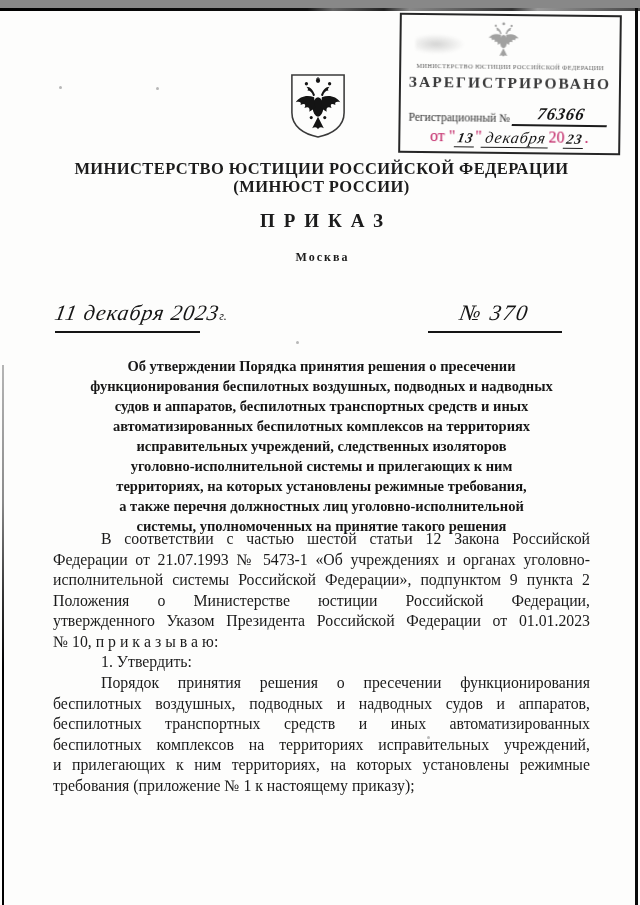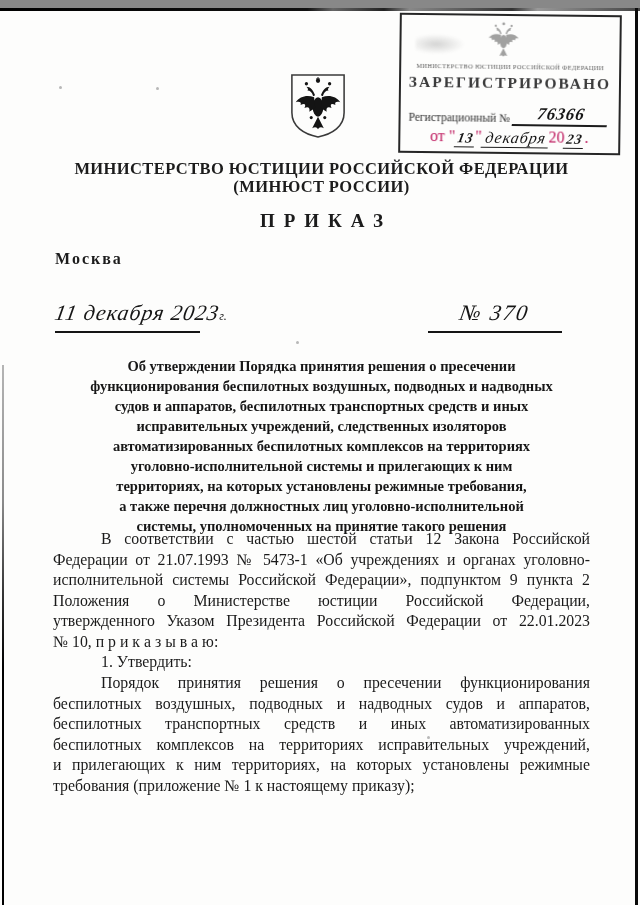--- a/index.html
+++ b/index.html
@@ -55,8 +55,8 @@
   .ministry.l2{top:169px;}
   .doctype{position:absolute;left:53px;top:202px;width:537px;text-align:center;
     font-weight:bold;font-size:19px;letter-spacing:9px;text-indent:9px;}
-  .city{position:absolute;left:53px;top:242px;width:537px;text-align:left;
-    font-weight:bold;font-size:16px;letter-spacing:2px;text-indent:2px;}
+  .city{position:absolute;left:53px;top:242px;width:537px;text-align:center;
+    font-weight:bold;font-size:12px;letter-spacing:2px;text-indent:2px;}
 
   
   .date-left{position:absolute;left:55px;top:292px;width:145px;height:31px;

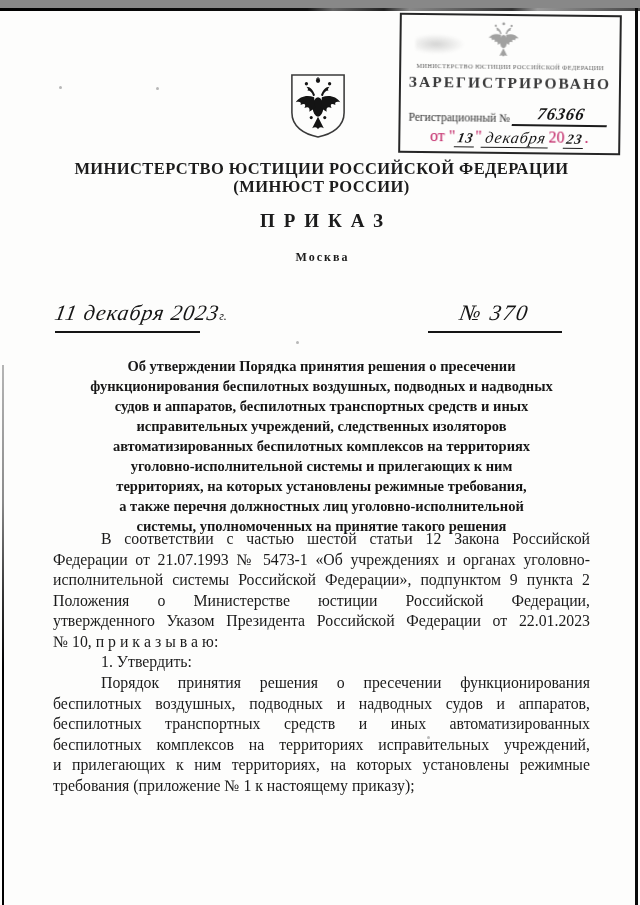--- a/index.html
+++ b/index.html
@@ -162,8 +162,8 @@
       <div class="tline" style="text-align: center; text-align-last: center;">Об утверждении Порядка принятия решения о пресечении</div>
       <div class="tline" style="text-align: center; text-align-last: center;">функционирования беспилотных воздушных, подводных и надводных</div>
       <div class="tline" style="text-align: center; text-align-last: center;">судов и аппаратов, беспилотных транспортных средств и иных</div>
+      <div class="tline" style="text-align: center; text-align-last: center;">автоматизированных беспилотных комплексов на территориях</div>
       <div class="tline" style="text-align: center; text-align-last: center;">исправительных учреждений, следственных изоляторов</div>
-      <div class="tline" style="text-align: center; text-align-last: center;">автоматизированных беспилотных комплексов на территориях</div>
       <div class="tline" style="text-align: center; text-align-last: center;">уголовно-исполнительной системы и прилегающих к ним</div>
       <div class="tline" style="text-align: center; text-align-last: center;">территориях, на которых установлены режимные требования,</div>
       <div class="tline" style="text-align: center; text-align-last: center;">а также перечня должностных лиц уголовно-исполнительной</div>

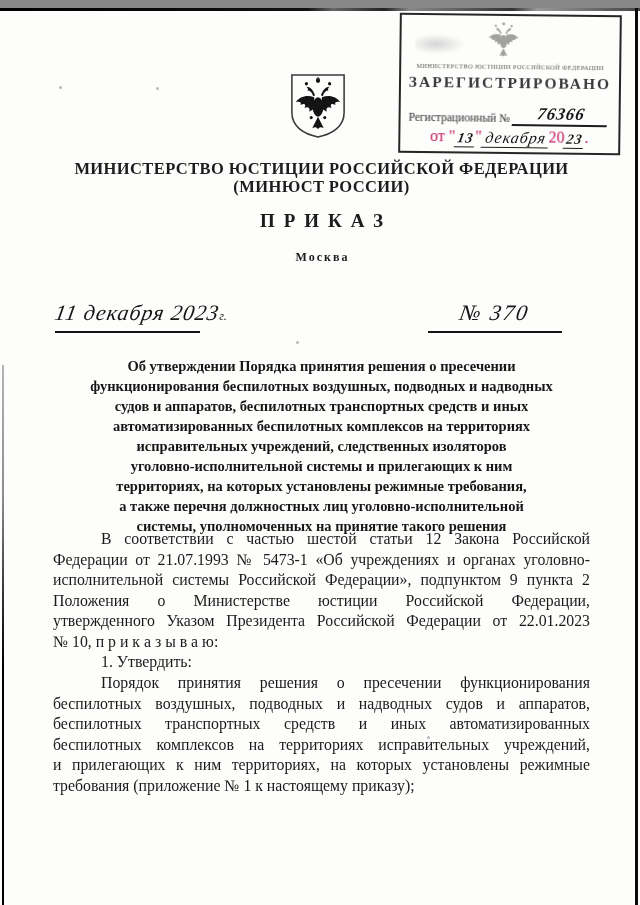--- a/index.html
+++ b/index.html
@@ -175,7 +175,7 @@
       <div class="tline">Федерации от 21.07.1993 № 5473-1 «Об учреждениях и органах уголовно-</div>
       <div class="tline">исполнительной системы Российской Федерации», подпунктом 9 пункта 2</div>
       <div class="tline">Положения о Министерстве юстиции Российской Федерации,</div>
-      <div class="tline">утвержденного Указом Президента Российской Федерации от 22.01.2023</div>
+      <div class="tline">утвержденного Указом Президента Российской Федерации от 01.01.2023</div>
       <div class="tline natural">№ 10, п р и к а з ы в а ю:</div>
     </div>
   <div class="body-block b2">

